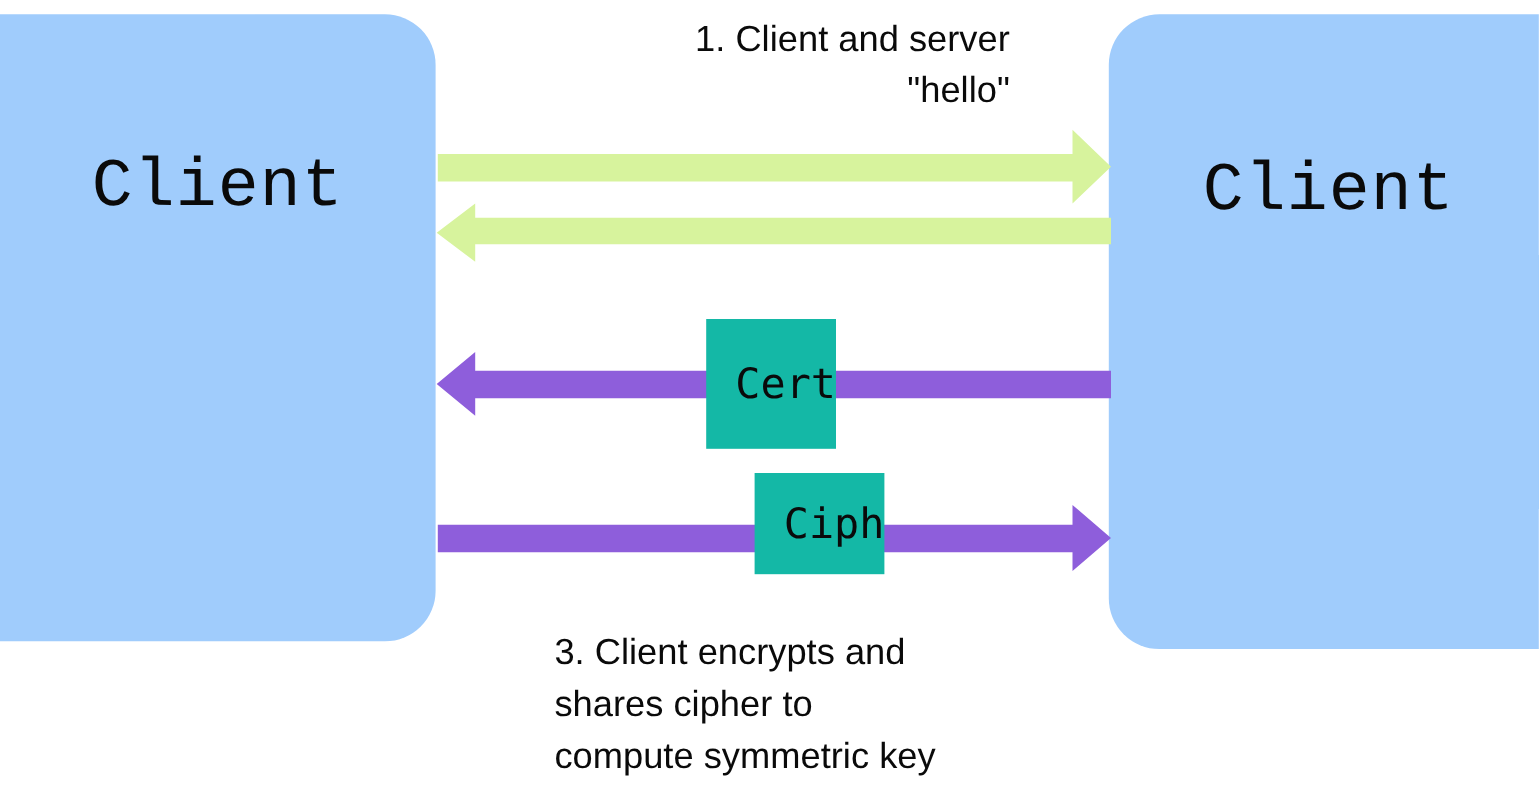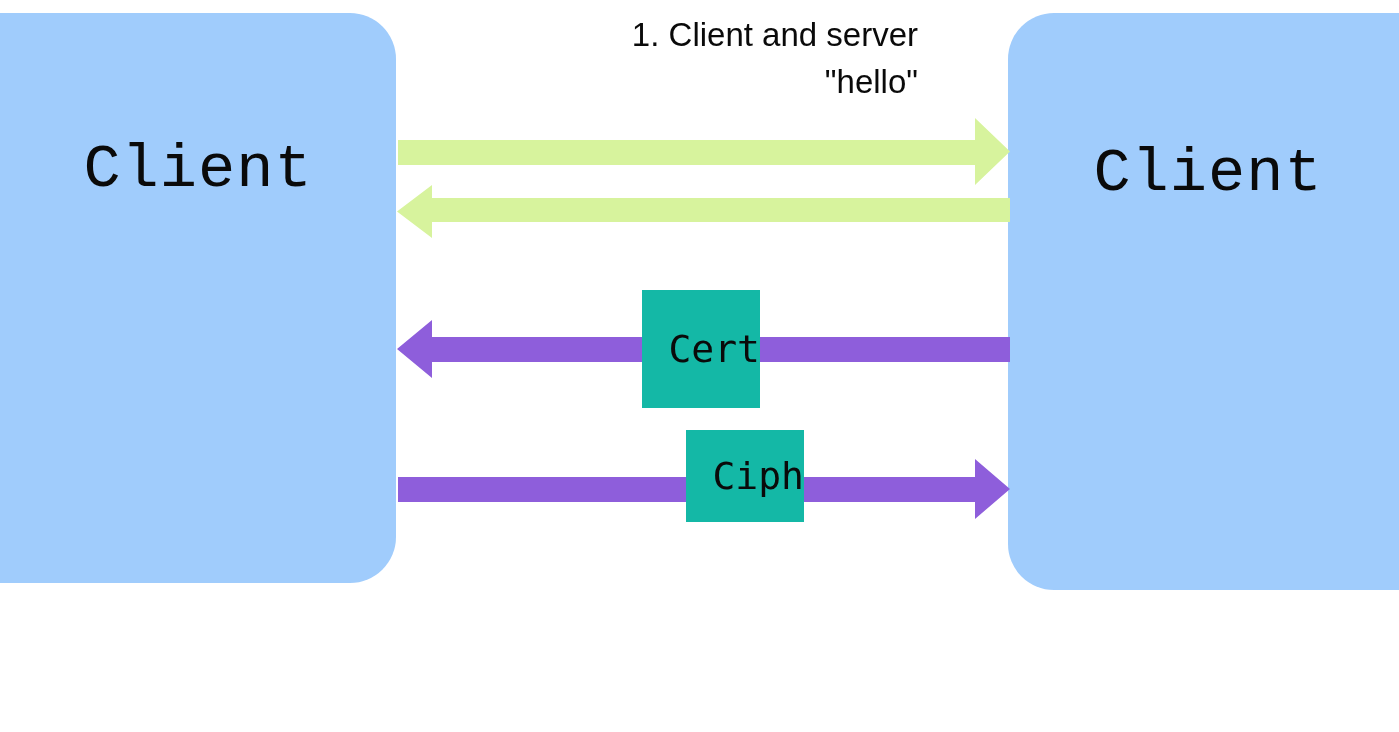--- a/index.html
+++ b/index.html
@@ -126,6 +126,9 @@
 "hello"</div>
 
 
+  <div class="step-caption" id="caption-step-3">3. Client encrypts and
+shares cipher to
+compute symmetric key</div>
 
 </div>
 

